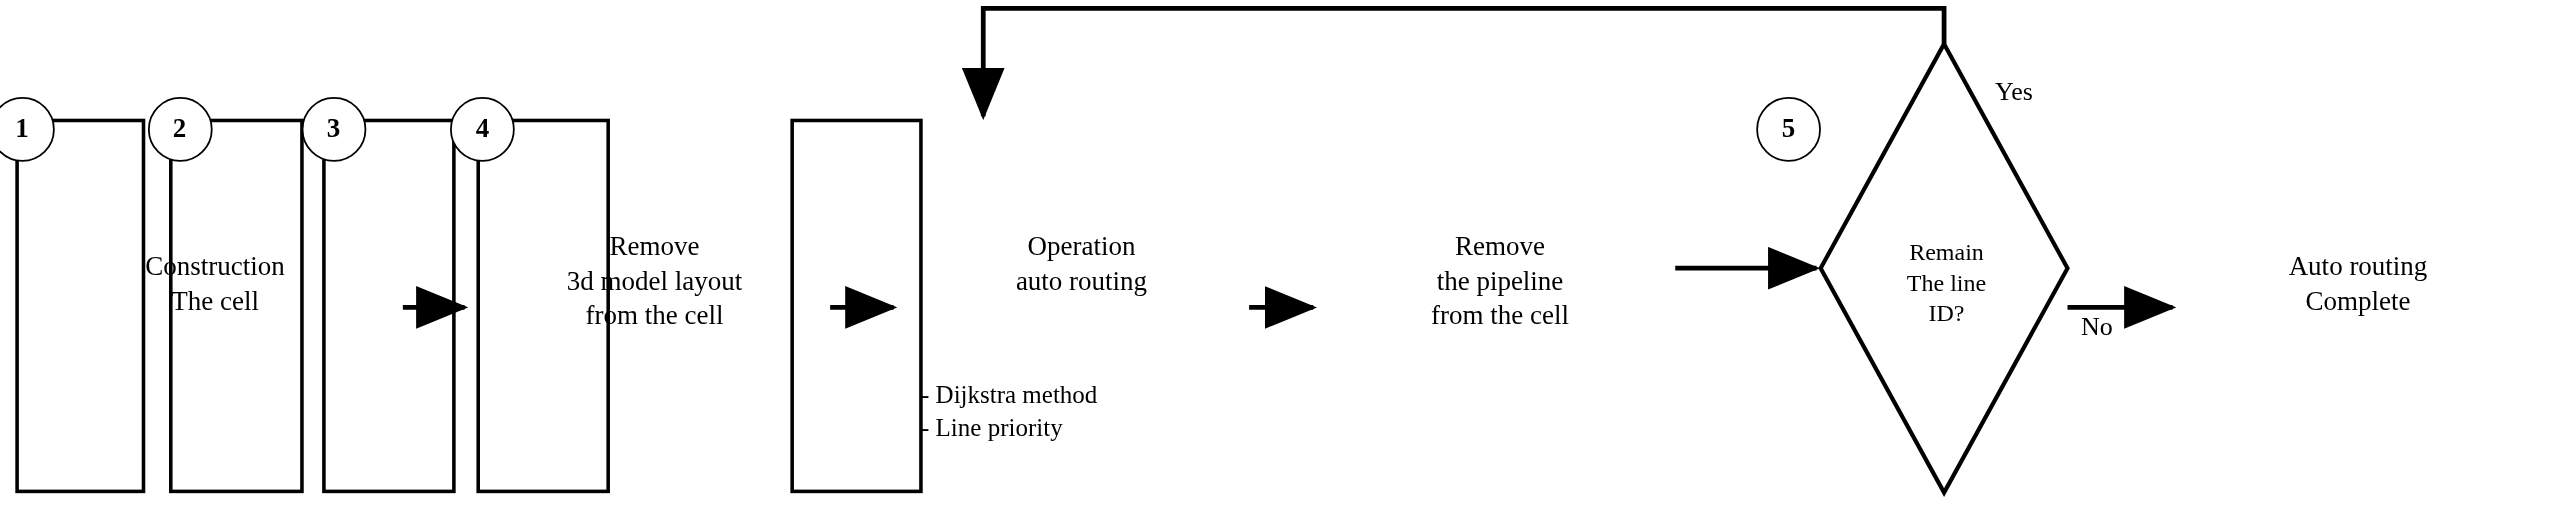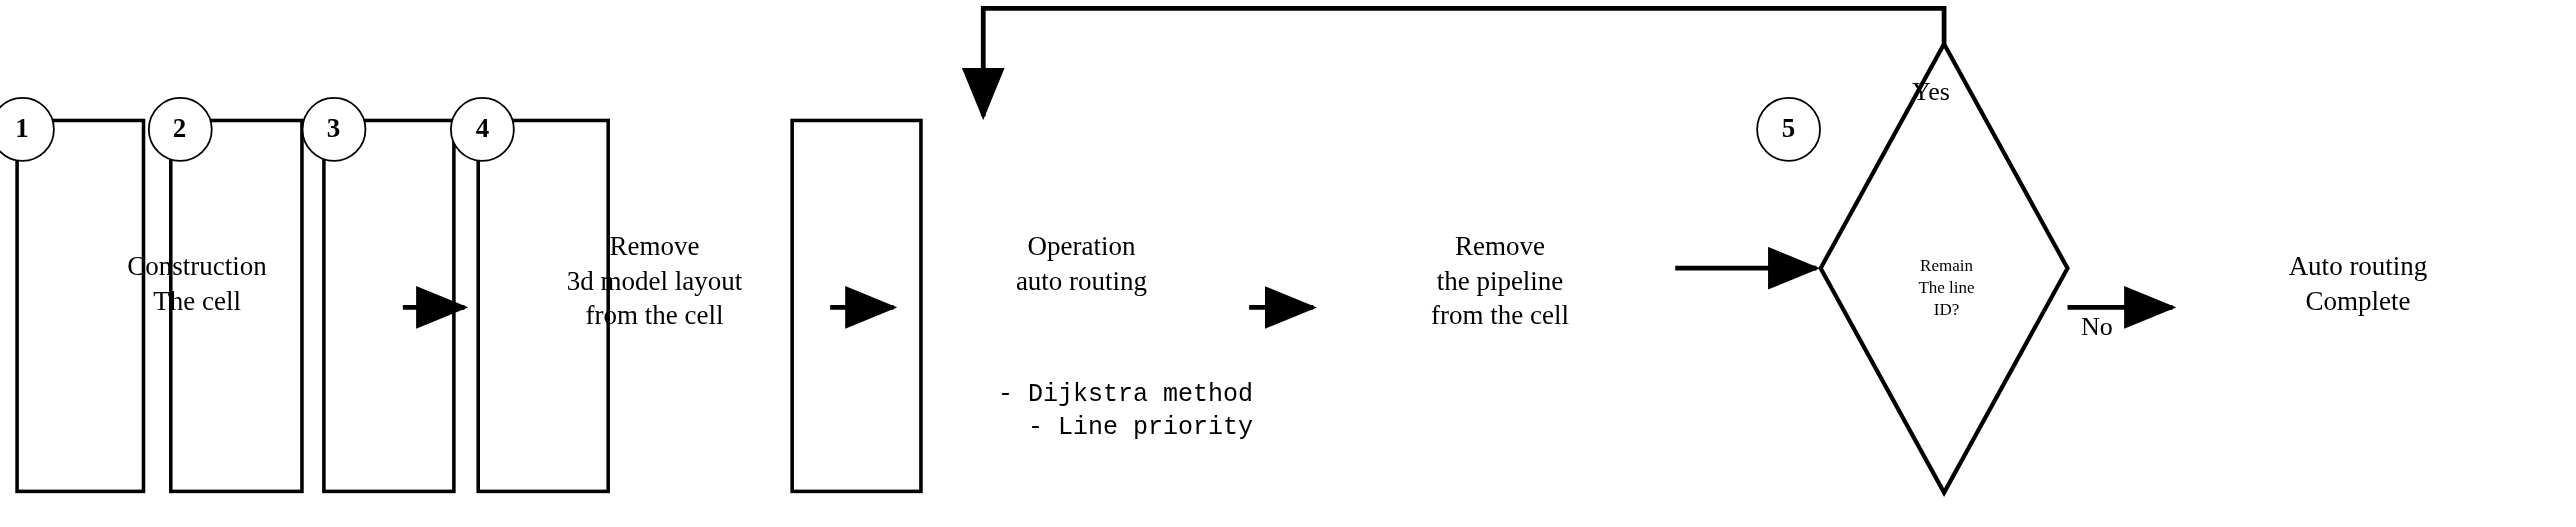--- a/index.html
+++ b/index.html
@@ -136,7 +136,7 @@
   <div class="node-text" style="left:2180px;top:249px; width:356px;">Auto routing
 Complete</div>
 
-  <div class="edge-label" style="left:1912px; top:77px;">Yes</div>
+  <div class="edge-label" style="left:1995px; top:77px;">Yes</div>
   <div class="edge-label" style="left:2081px; top:312px;">No</div>
 
 </div>

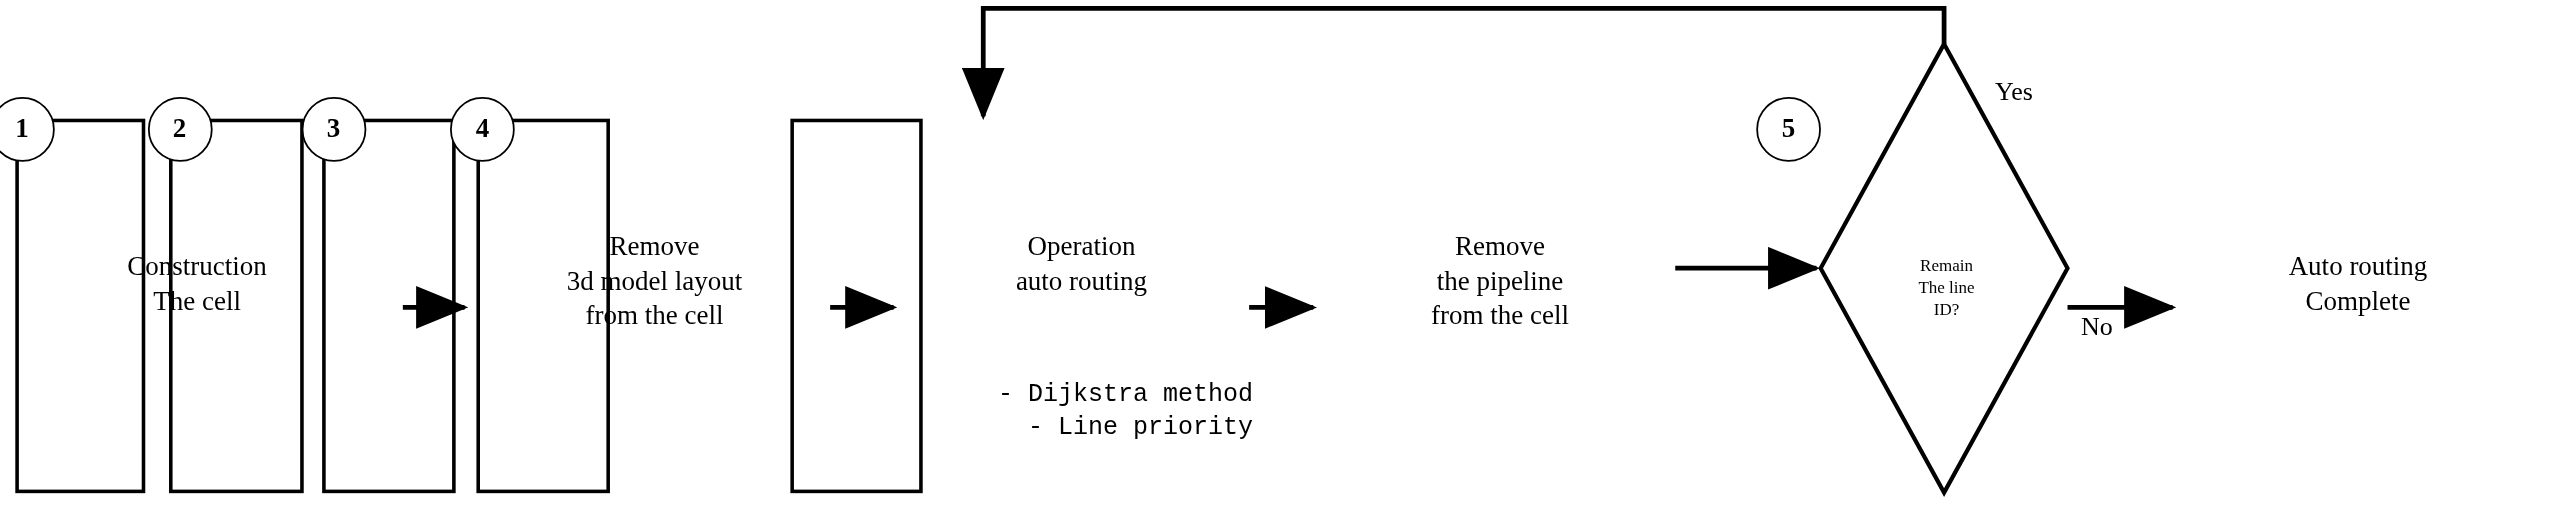--- a/index.html
+++ b/index.html
@@ -113,7 +113,7 @@
   <div class="step-badge-label" style="left:457px; top:113px;">4</div>
   <div class="step-badge-label" style="left:1763px;top:113px;">5</div>
 
-  <div class="node-text" style="left:16.6px;  top:249px; width:361px;">Construction
+  <div class="node-text" style="left:16.6px;  top:249px; width:361px;padding-left:18px;">Construction
 The cell</div>
 
   <div class="node-text" style="left:475px; top:229px; width:359px;">Remove

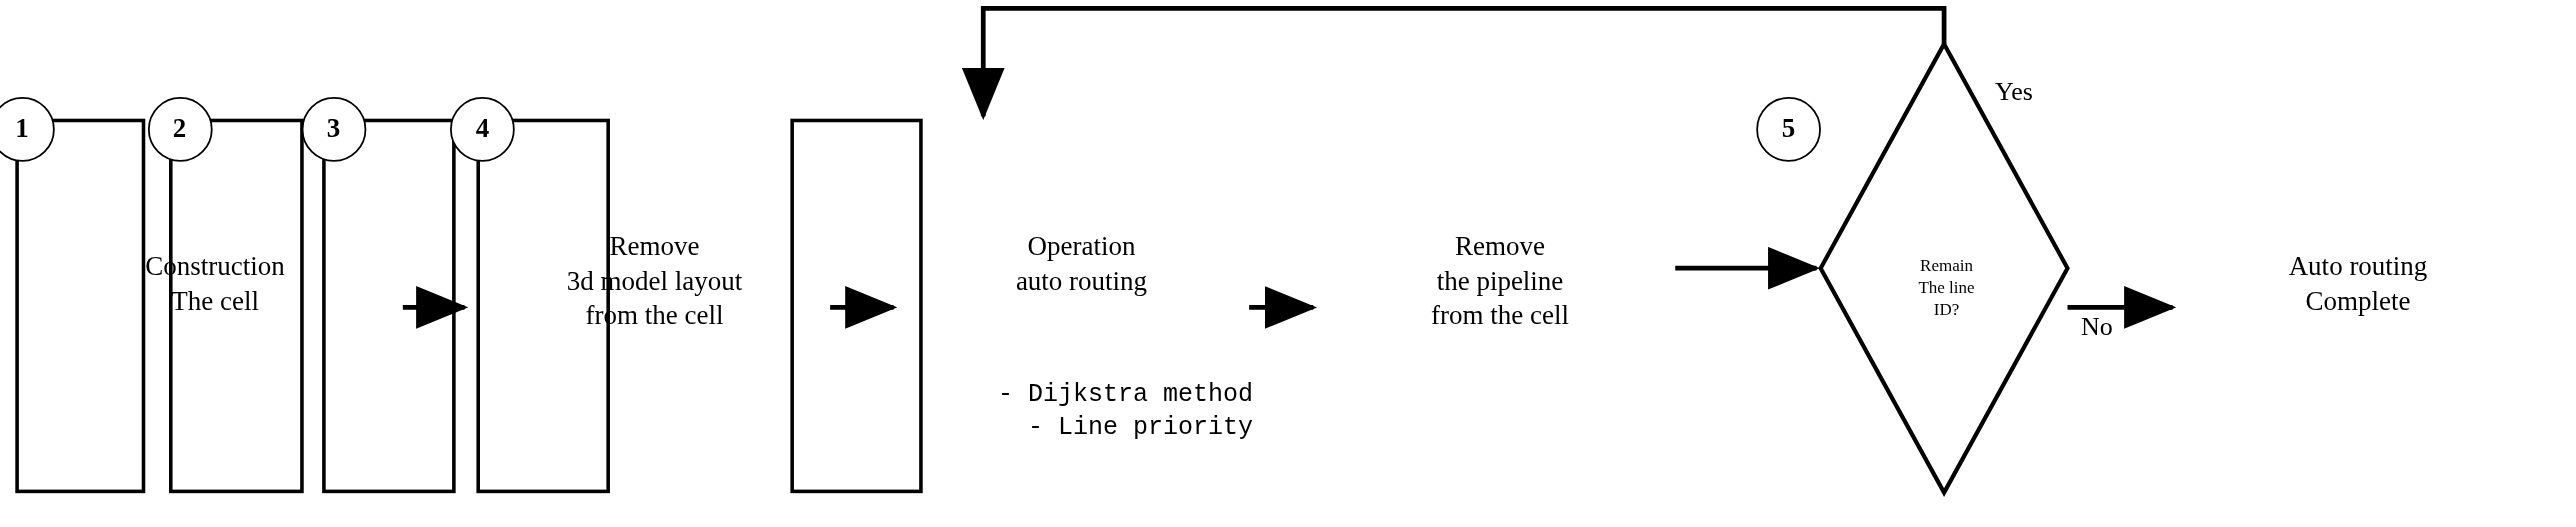--- a/index.html
+++ b/index.html
@@ -129,7 +129,7 @@
 the pipeline
 from the cell</div>
 
-  <div class="node-text" style="left:1829px;top:237px; width:235px; font-size:17px;margin-top:18px;">Remain
+  <div class="node-text" style="left:1829px;top:237px; width:235px; font-size:24px;">Remain
 The line
 ID?</div>
 

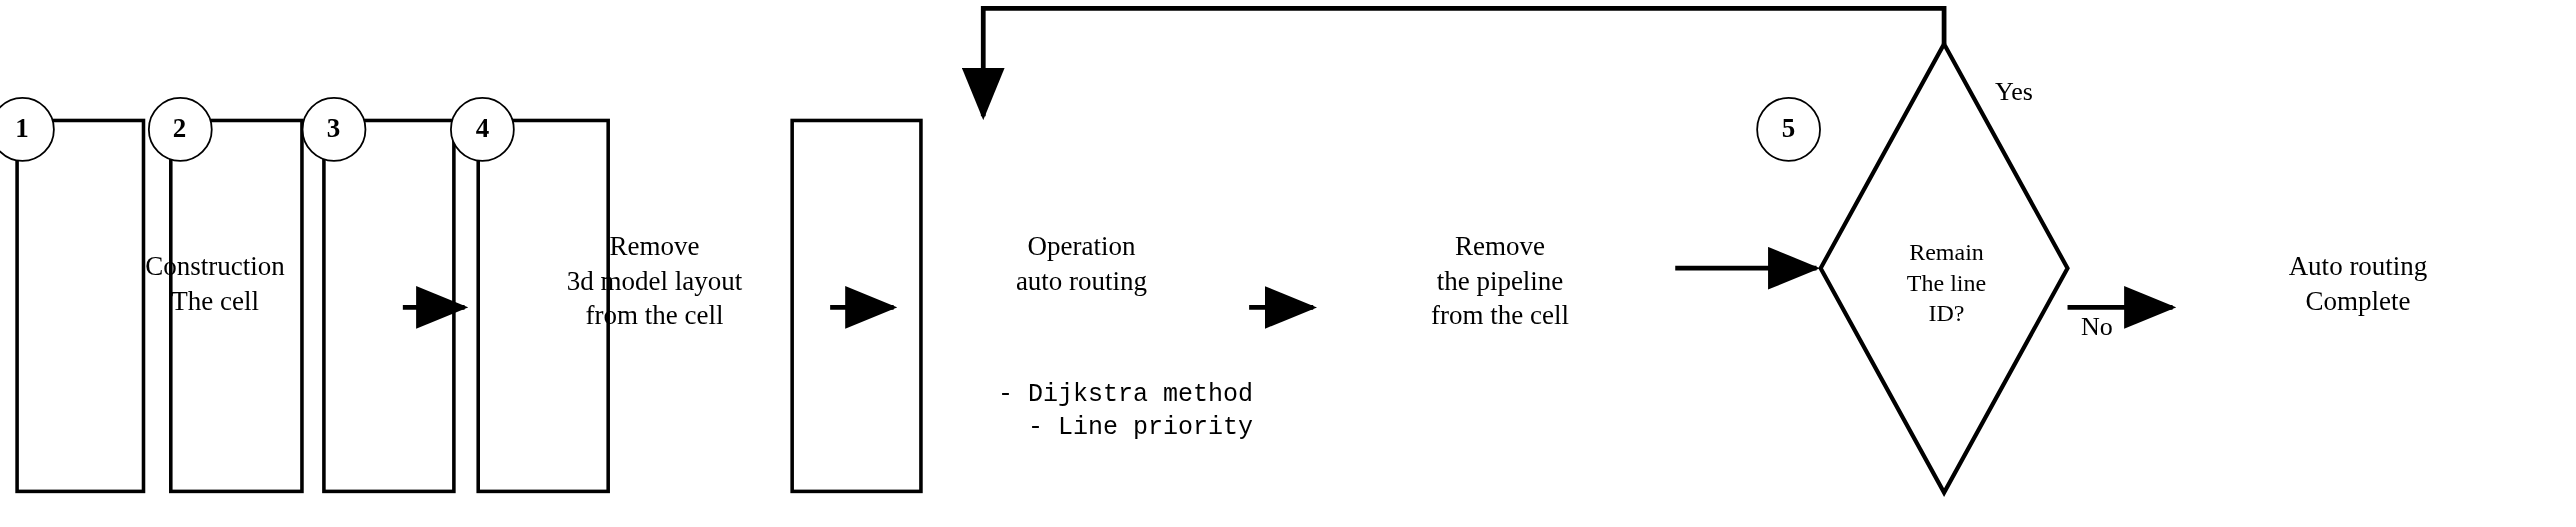--- a/index.html
+++ b/index.html
@@ -37,10 +37,10 @@
   }
   .node-sub {
     position: absolute;
-    text-align: right;
+    text-align: left;
     line-height: 1.30;
     font-size: 25px;
-    font-family: Liberation Mono, monospace;
+    font-family: Liberation Serif, serif;
     color: #000000;
     white-space: pre-line;
   }

